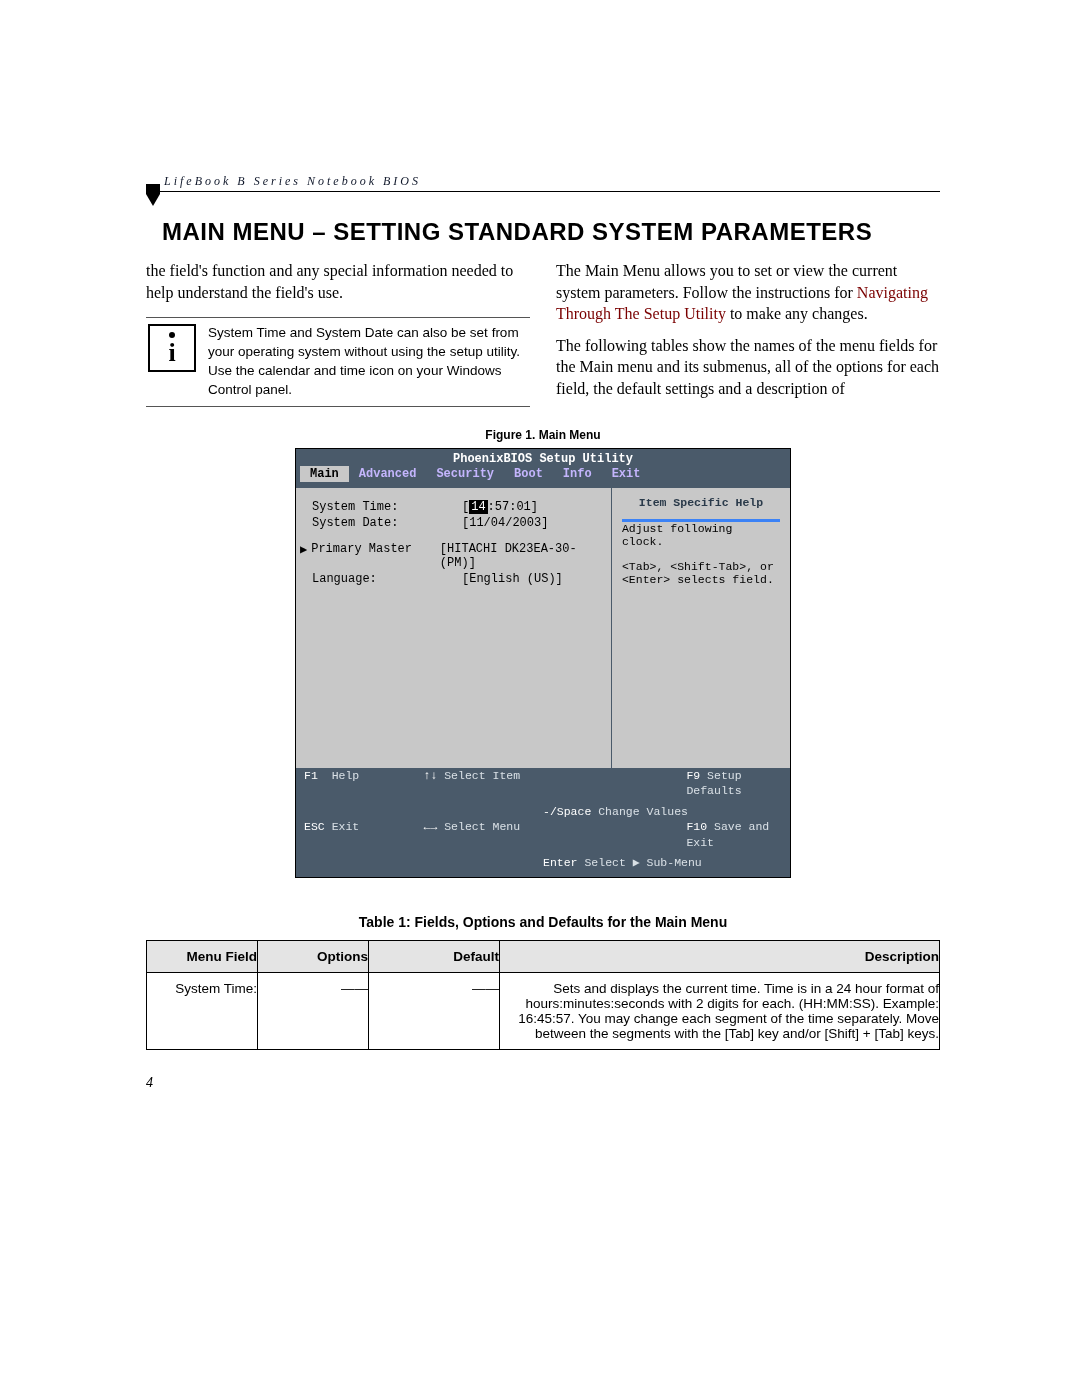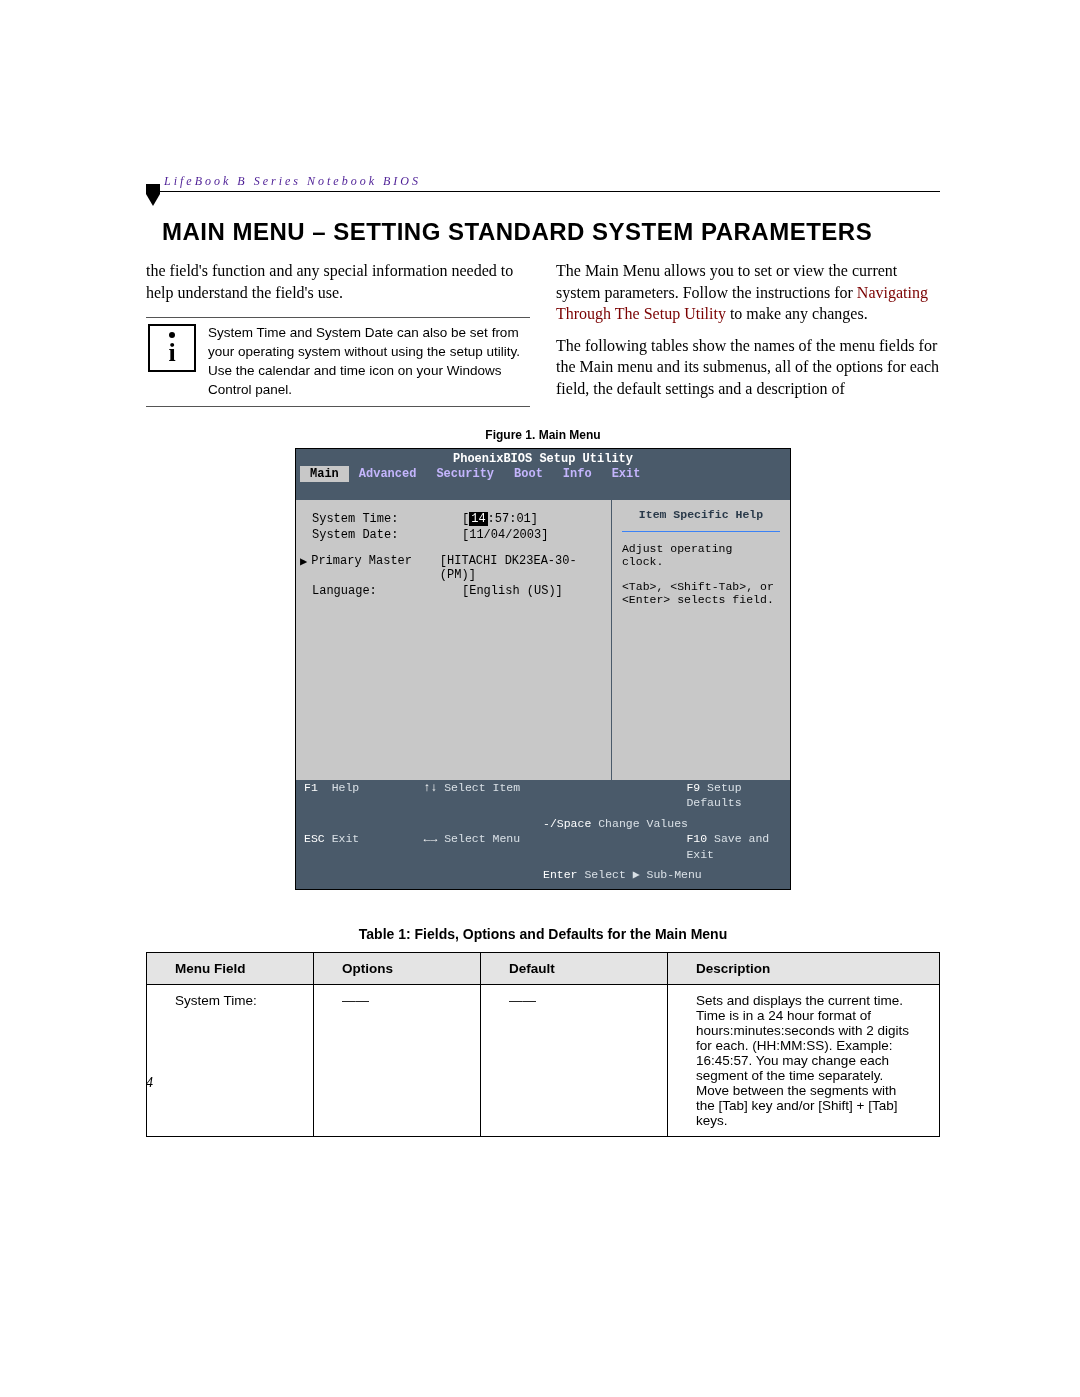--- a/index.html
+++ b/index.html
@@ -20,7 +20,7 @@
     font-style: italic;
     letter-spacing: 3px;
     font-size: 12px;
-    color: #4c1d95;
+    color: #0f172a;
     margin-bottom: 2px;
     margin-left: 18px;
   }

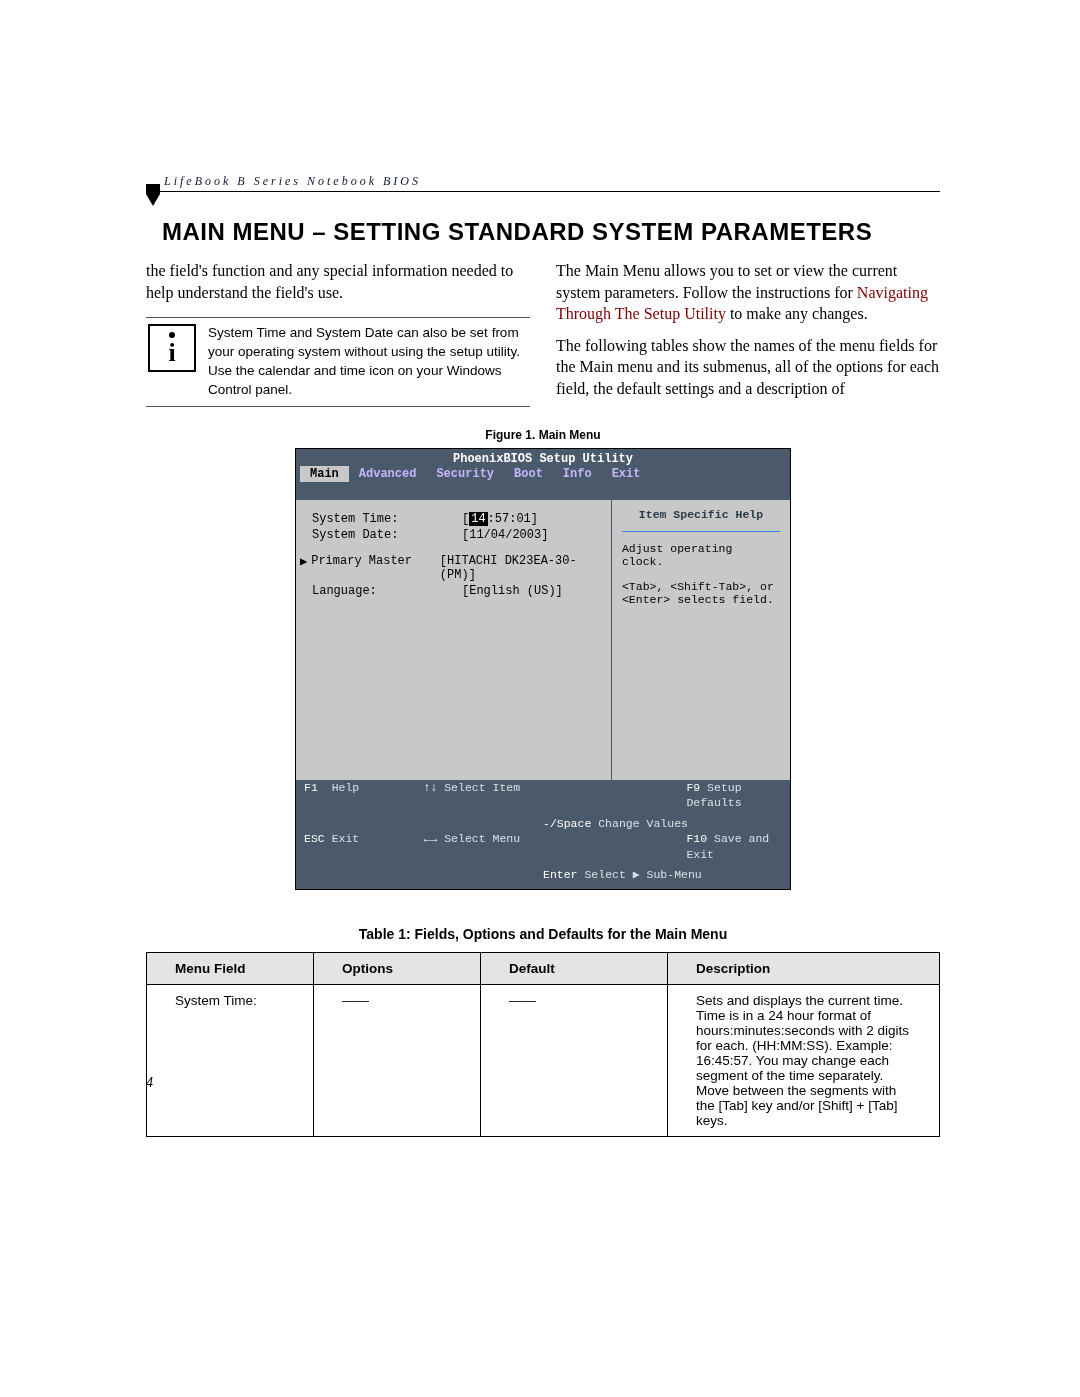--- a/index.html
+++ b/index.html
@@ -114,7 +114,7 @@
   .bios-tabs {
     display: flex;
     background: #4a5a6a;
-    padding: 0 4px 18px 4px;
+    padding: 0 4px 6px 4px;
     font-weight: bold;
   }
   .bios-tab {

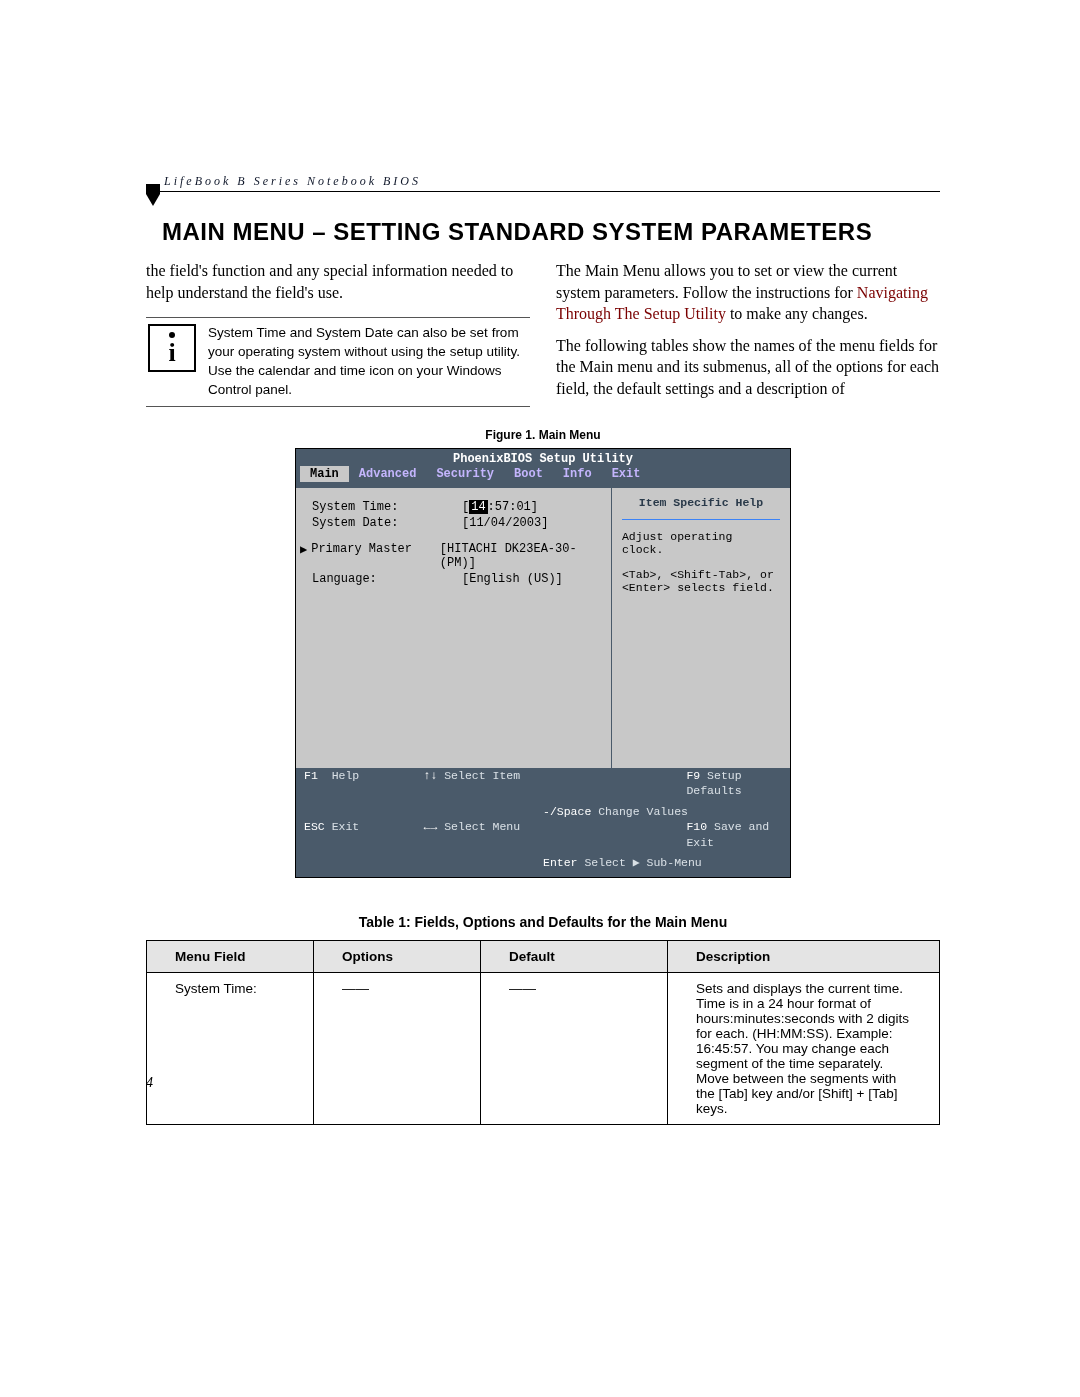--- a/index.html
+++ b/index.html
@@ -152,9 +152,8 @@
     text-align: center;
     color: #2a3a4a;
     font-weight: bold;
-    border-bottom: 1px solid #3b82f6;
+    border-bottom: 3px solid #3b82f6;
     padding-bottom: 10px;
-    margin-bottom: 10px;
   }
   .bios-footer {
     background: #4a5a6a;

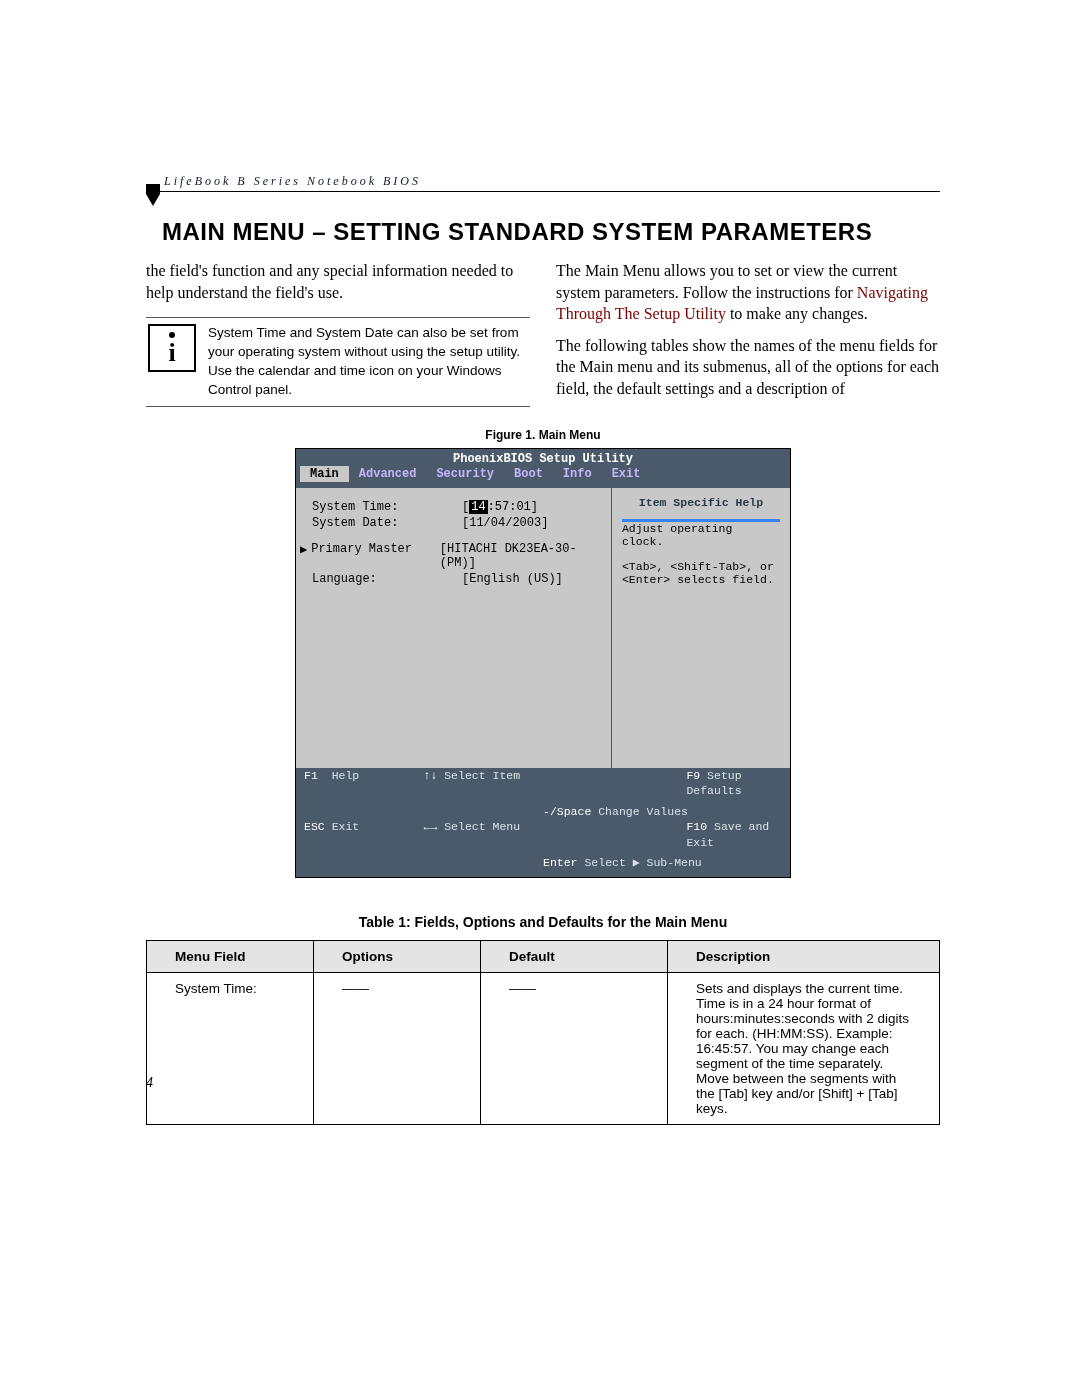--- a/index.html
+++ b/index.html
@@ -272,7 +272,7 @@
       </div>
       <div class="bios-right">
         <div class="hdr">Item Specific Help</div>
-        <div>Adjust operating clock.</div>
+        <div>Adjust following clock.</div>
         <div style="margin-top:12px;">&lt;Tab&gt;, &lt;Shift-Tab&gt;, or &lt;Enter&gt; selects field.</div>
       </div>
     </div>

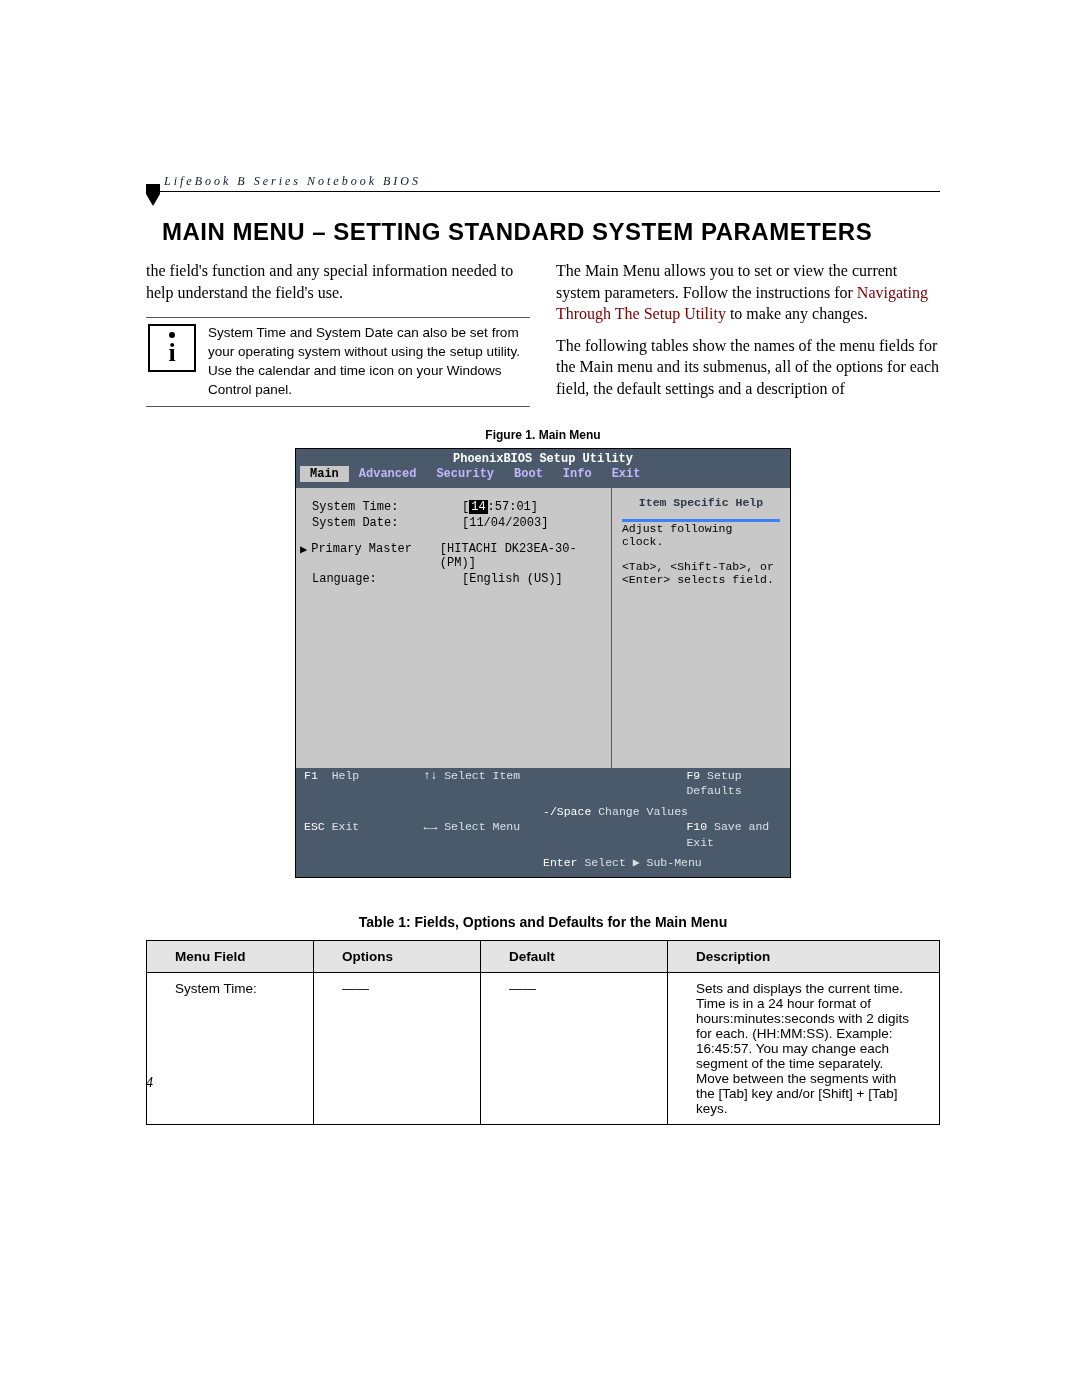--- a/index.html
+++ b/index.html
@@ -182,9 +182,9 @@
   }
   table.spec th, table.spec td {
     border: 1px solid #000;
-    padding: 8px 28px;
+    padding: 8px 0;
     vertical-align: top;
-    text-align: left;
+    text-align: right;
   }
   table.spec th {
     background: #e4e4e4;

